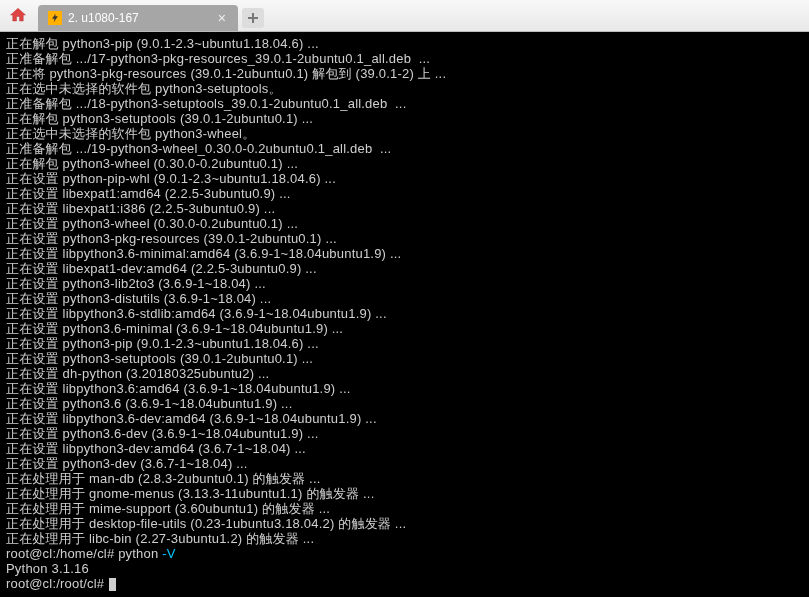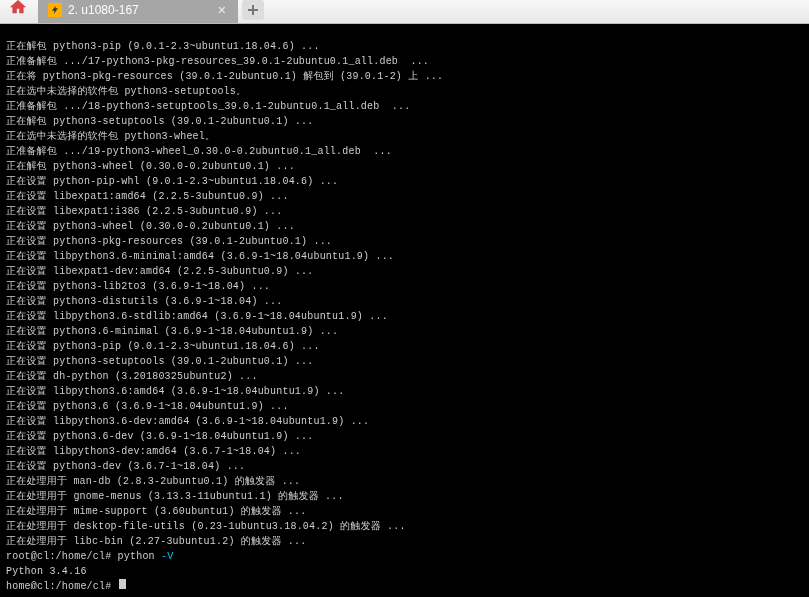--- a/index.html
+++ b/index.html
@@ -5,7 +5,7 @@
   * { margin: 0; padding: 0; box-sizing: border-box; }
   html, body { width: 809px; height: 597px; font-family: sans-serif; background: #000; overflow: hidden; }
   .browser-chrome {
-    height: 24px;
+    height: 32px;
     background: linear-gradient(to bottom, #f8f8f8, #e8e8e8);
     border-bottom: 1px solid #bbb;
     display: flex;

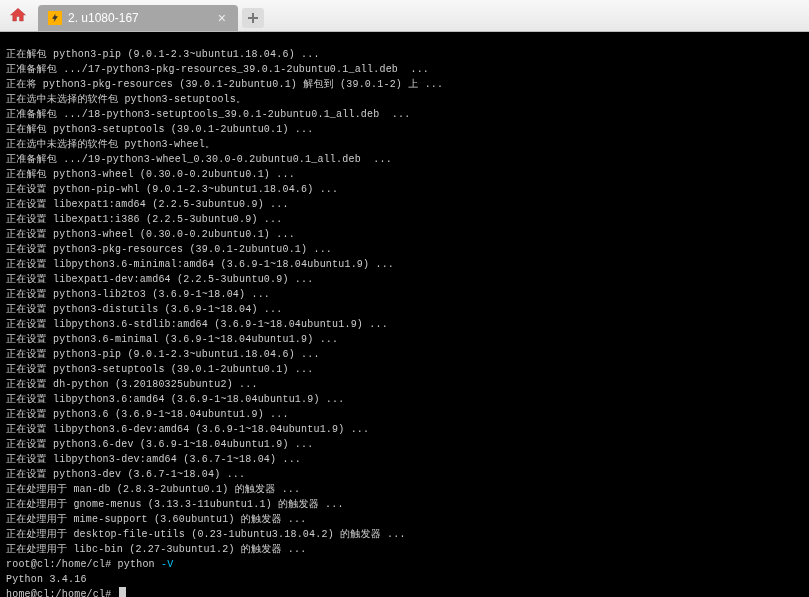--- a/index.html
+++ b/index.html
@@ -61,10 +61,10 @@
   .terminal {
     background: #000;
     color: #cfcfcf;
-    font-family: Liberation Mono, monospace;
-    font-size: 10px;
+    font-family: Liberation Sans, sans-serif;
+    font-size: 13px;
     line-height: 15px;
-    padding: 15px 6px;
+    padding: 4px 6px;
     white-space: pre;
     height: calc(597px - 32px);
     overflow: hidden;

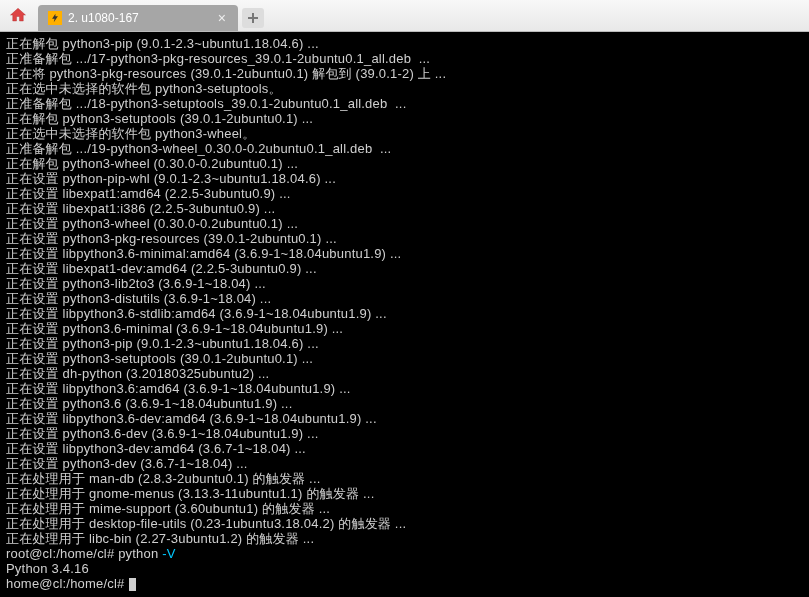--- a/index.html
+++ b/index.html
@@ -141,7 +141,7 @@
 正在处理用于 desktop-file-utils (0.23-1ubuntu3.18.04.2) 的触发器 ...
 正在处理用于 libc-bin (2.27-3ubuntu1.2) 的触发器 ...
 </div><span class="prompt-root"><span>root@cl:/home/cl# python </span><span class="flag">-V</span></span>
-<span>Python 3.4.16</span>
+<span>Python 3.1.16</span>
 <span class="prompt-root">home@cl:/home/cl# </span><span class="cursor"></span></div>
 
 </body></html>

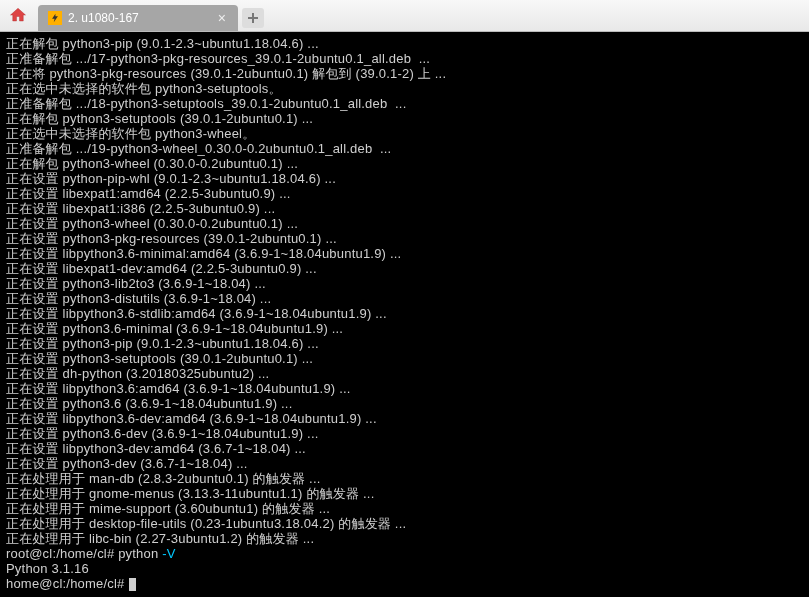--- a/index.html
+++ b/index.html
@@ -142,6 +142,6 @@
 正在处理用于 libc-bin (2.27-3ubuntu1.2) 的触发器 ...
 </div><span class="prompt-root"><span>root@cl:/home/cl# python </span><span class="flag">-V</span></span>
 <span>Python 3.1.16</span>
-<span class="prompt-root">home@cl:/home/cl# </span><span class="cursor"></span></div>
+<span class="prompt-root">root@cl:/root/cl# </span><span class="cursor"></span></div>
 
 </body></html>

